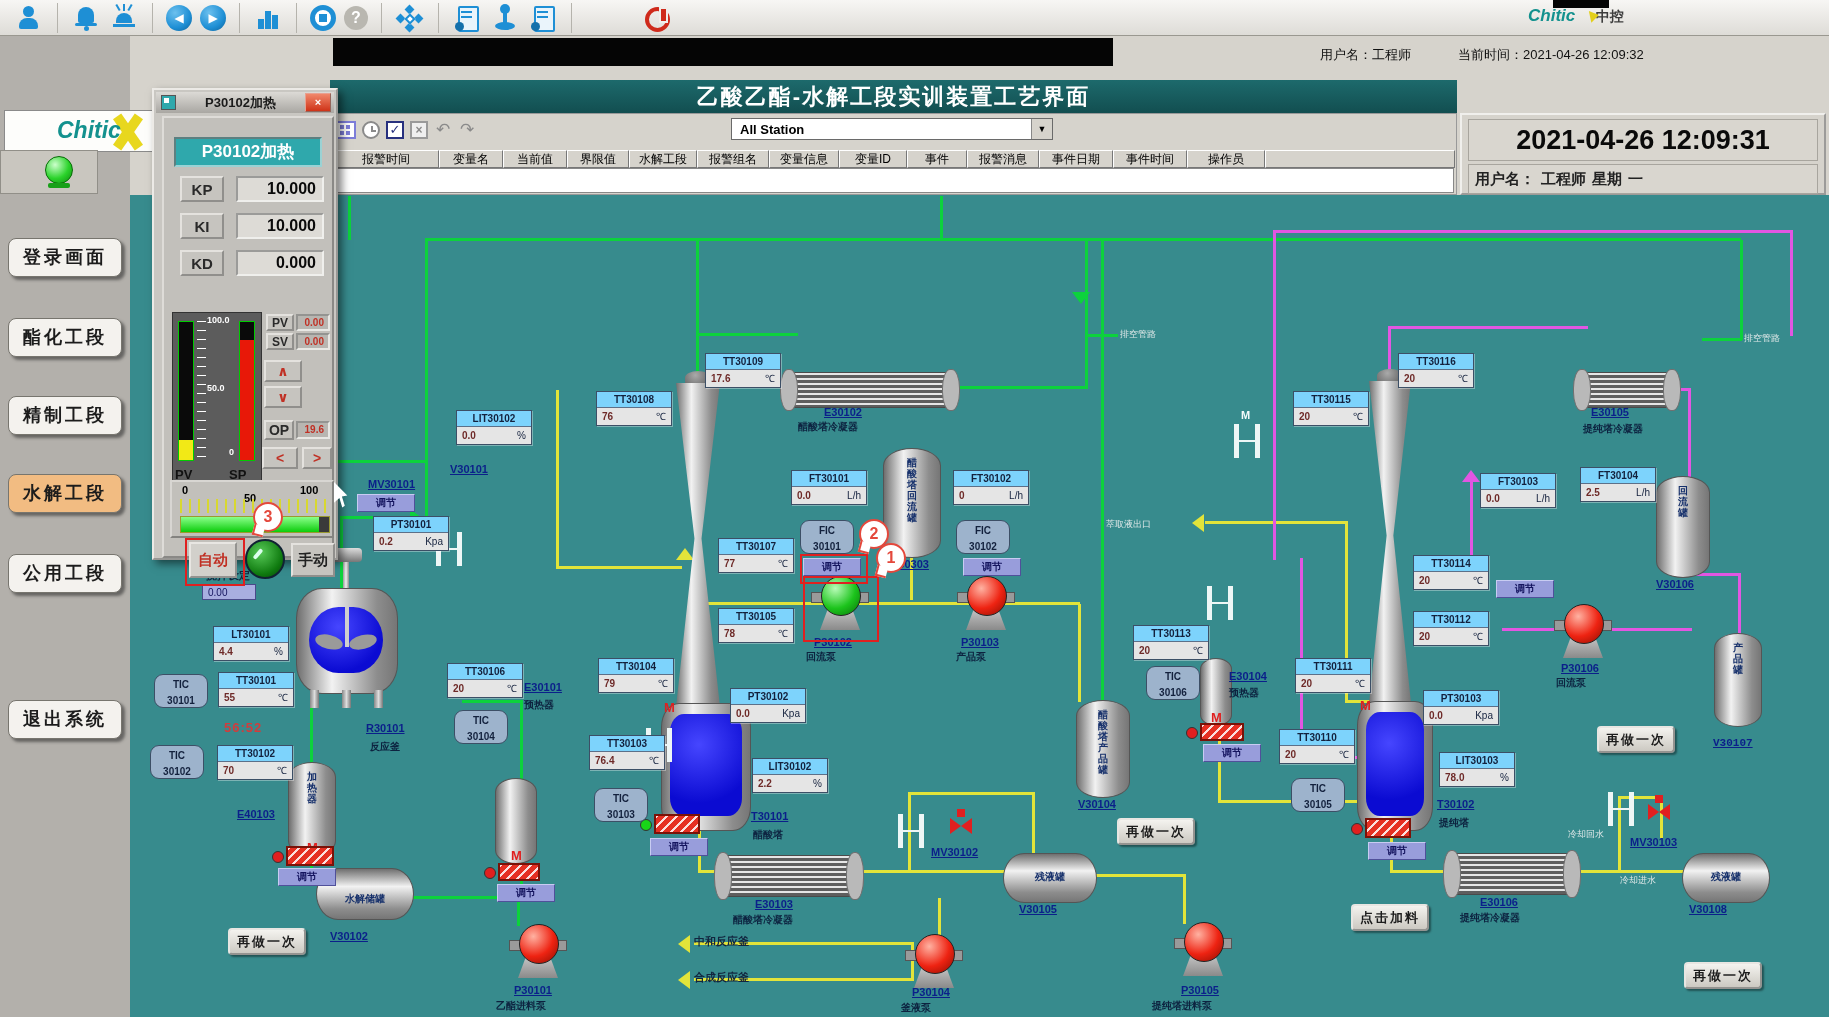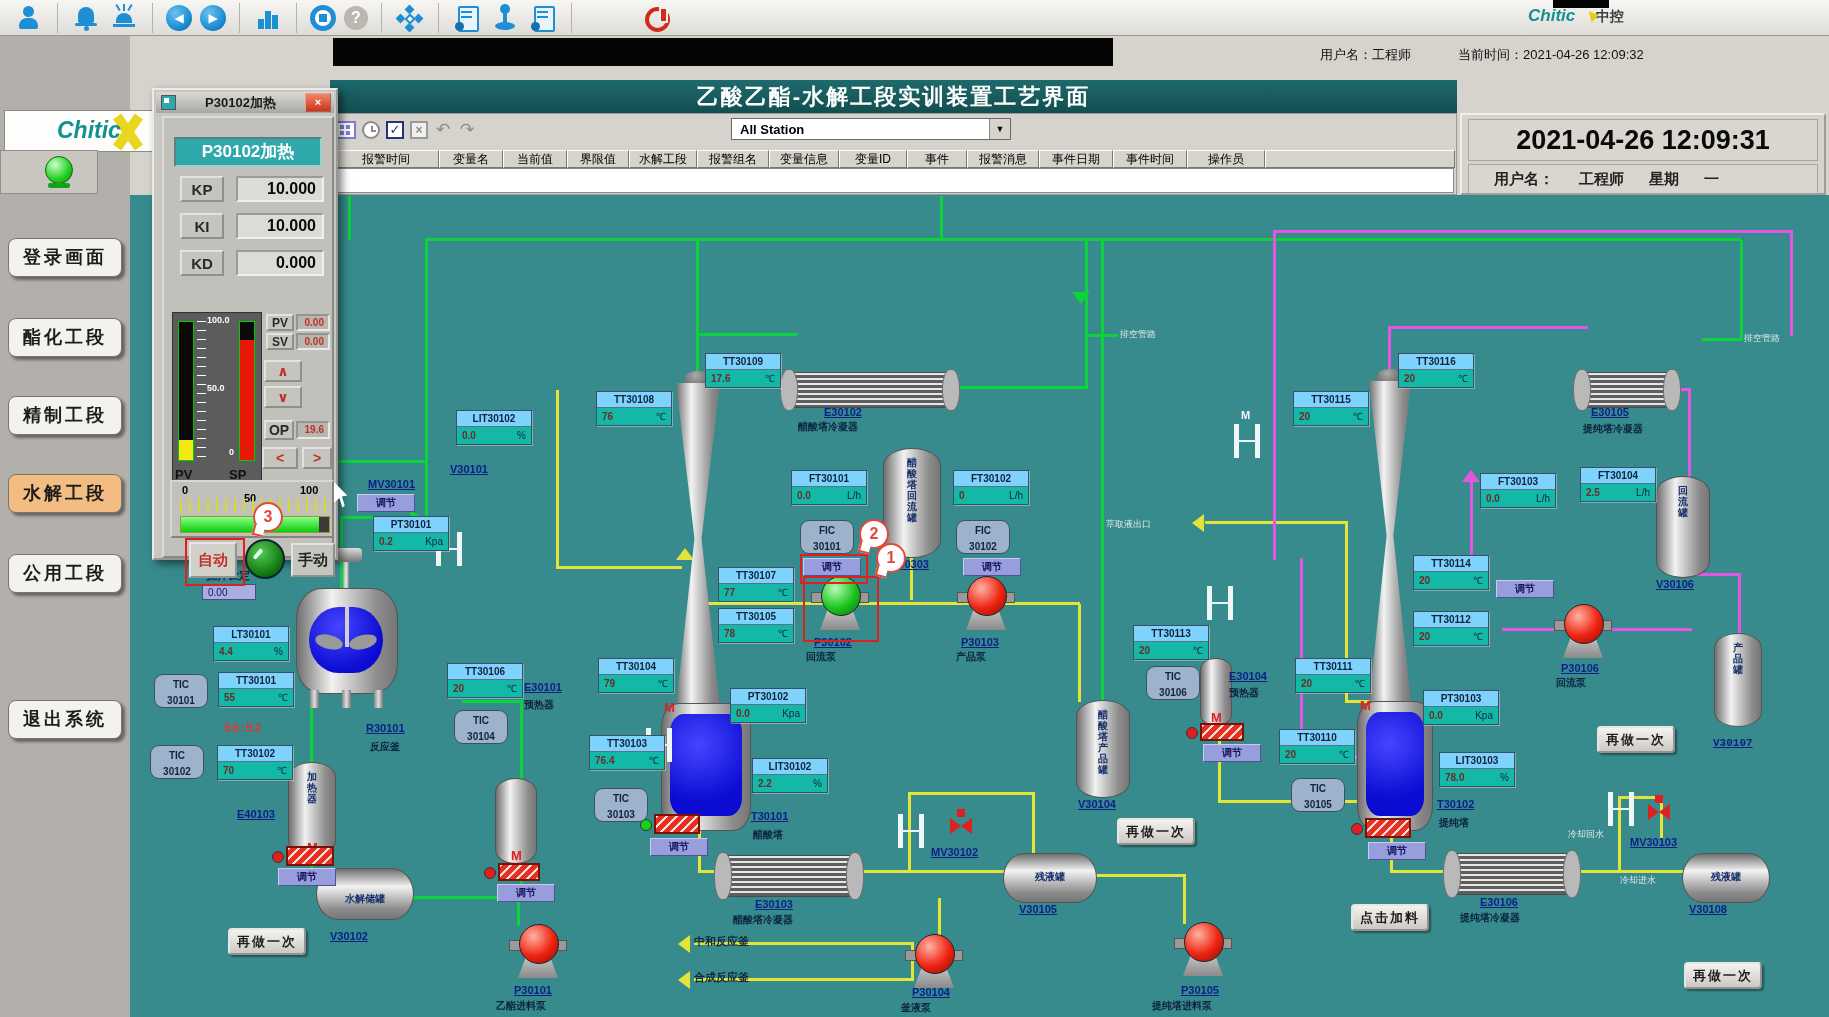--- a/index.html
+++ b/index.html
@@ -64,7 +64,7 @@
   .ai-check{border:2px solid #27307e;background:#fff;width:14px;height:14px;color:#27307e;font-weight:bold;font-size:13px;line-height:14px;text-align:center;}
   .ai-x{border:2px solid #9a9a9a;background:#efefef;width:14px;height:14px;color:#8a8a8a;font-weight:bold;font-size:12px;line-height:14px;text-align:center;}
   .ai-arrow{color:#8a8a8a;font-size:17px;line-height:20px;width:18px;text-align:center;}
-  #alarm-dd{position:absolute;left:400px;top:4px;width:280px;height:22px;background:#fff;border:1px solid #6a6a6a;font-size:13px;font-weight:bold;line-height:22px;padding-left:8px;box-sizing:border-box;cursor:pointer;}
+  #alarm-dd{position:absolute;left:400px;top:4px;width:322px;height:22px;background:#fff;border:1px solid #6a6a6a;font-size:13px;font-weight:bold;line-height:22px;padding-left:8px;box-sizing:border-box;cursor:pointer;}
   #alarm-dd .btn{position:absolute;right:0;top:0;width:20px;height:20px;background:#d6d3cc;border-left:1px solid #888;text-align:center;font-size:9px;line-height:20px;}
   #alarm-head{position:absolute;left:2px;top:36px;display:flex;height:18px;}
   .ah{background:#d6d3cc;border-top:1px solid #fff;border-left:1px solid #fff;border-right:1px solid #777;border-bottom:1px solid #777;font-size:12px;text-align:center;line-height:17px;box-sizing:border-box;overflow:hidden;white-space:nowrap;}

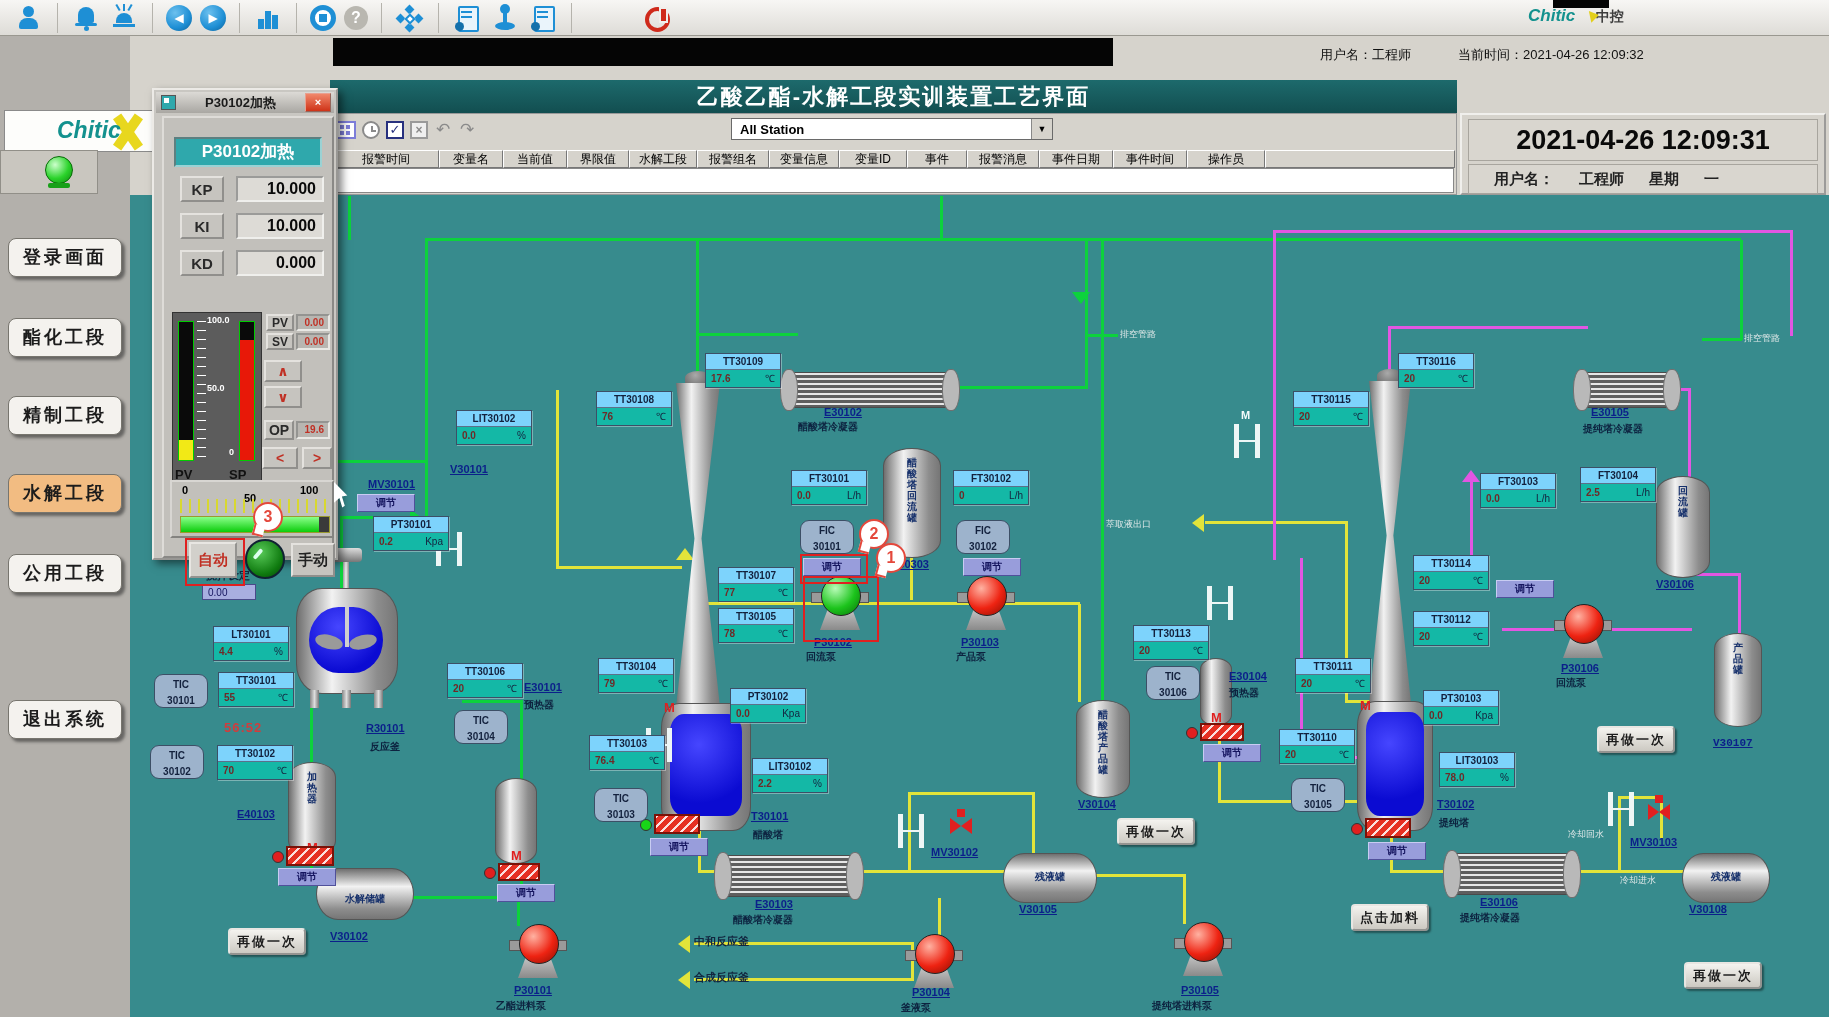--- a/index.html
+++ b/index.html
@@ -73,7 +73,7 @@
   #clock{left:1460px;top:113px;width:366px;height:82px;background:#d6d3cc;border:2px outset #f0efec;box-sizing:border-box;z-index:10;}
   #clock .dt{margin:4px 6px 0 6px;height:40px;border:1px solid #a8a59e;text-align:center;font-size:27px;font-weight:bold;line-height:40px;color:#0a0a0a;background:#d9d6cf;}
   #clock .u{margin:3px 6px;height:28px;border:1px solid #a8a59e;display:flex;align-items:center;font-size:15px;font-weight:bold;color:#222;background:#d9d6cf;}
-  #clock .u span{margin-left:25px;}
+  #clock .u span{margin-left:6px;}
   
   #sidebar{left:0;top:36px;width:130px;height:981px;background:#b3b0ab;z-index:9;}
   #sblogo{left:4px;top:110px;width:152px;height:40px;background:#fdfdfb;border:1px solid #8a8a8a;z-index:10;overflow:hidden;}

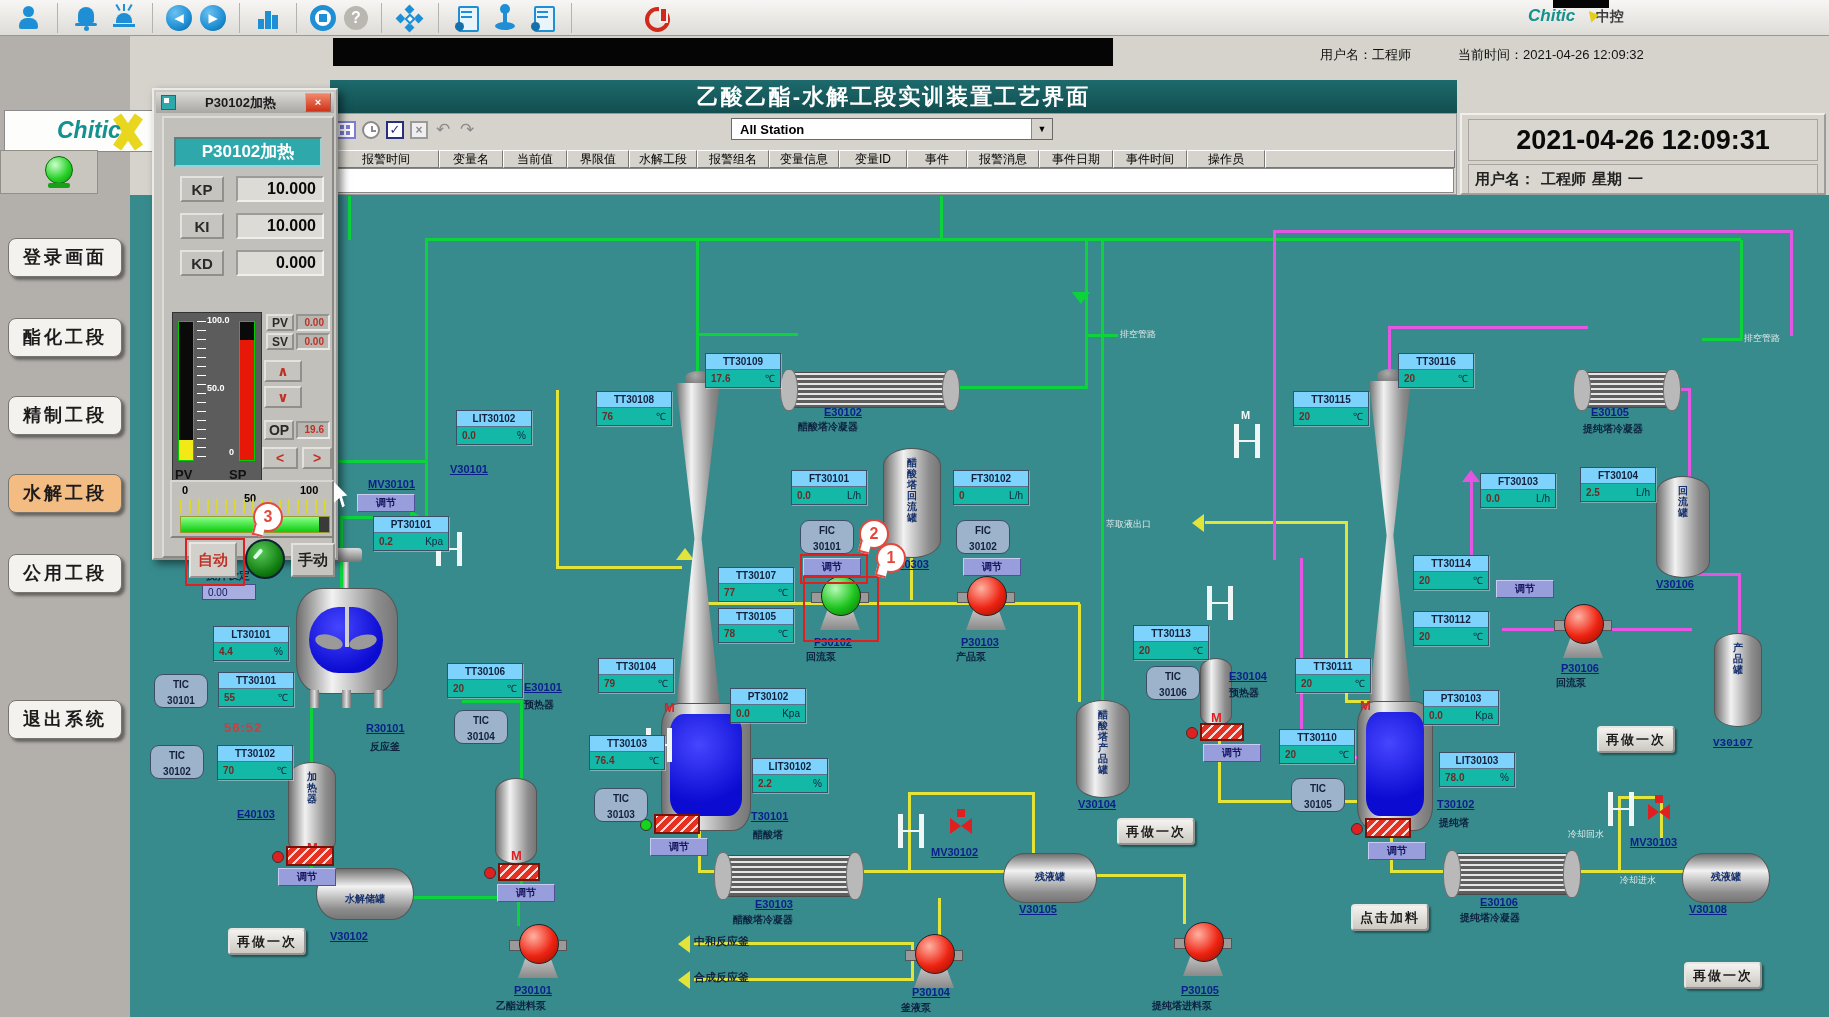--- a/index.html
+++ b/index.html
@@ -92,7 +92,7 @@
   .p-g{background:#0cd23c;} .p-y{background:#e2e43a;} .p-m{background:#e256e2;}
   .inst{position:absolute;width:74px;border:1px solid #3c4f66;box-shadow:1px 1px 0 rgba(255,255,255,.35);font-family:"Liberation Sans",sans-serif;}
   .inst .tag{background:#7dd3fc;color:#13213d;font-size:10px;font-weight:bold;text-align:center;height:15px;line-height:15px;border-bottom:1px solid #5c7089;overflow:hidden;}
-  .inst .val{background:#14b8a6;height:17px;line-height:17px;font-size:10px;display:flex;justify-content:space-between;padding:0 5px;}
+  .inst .val{background:#e5e5e5;height:17px;line-height:17px;font-size:10px;display:flex;justify-content:space-between;padding:0 5px;}
   .inst .v{color:#6e2a28;font-weight:bold;} .inst .u{color:#15223e;}
   .tic{position:absolute;width:54px;height:34px;background:#9db3cc;border:1px solid #3c4f66;border-radius:9px;text-align:center;font-size:10px;font-weight:bold;color:#13213d;line-height:16px;padding-top:2px;box-sizing:border-box;}
   .adj{position:absolute;width:56px;height:16px;background:#989ddb;border:1px solid #50509a;border-top-color:#c8ccf2;border-left-color:#c8ccf2;color:#14145e;font-size:10px;font-weight:bold;text-align:center;line-height:15px;cursor:pointer;}

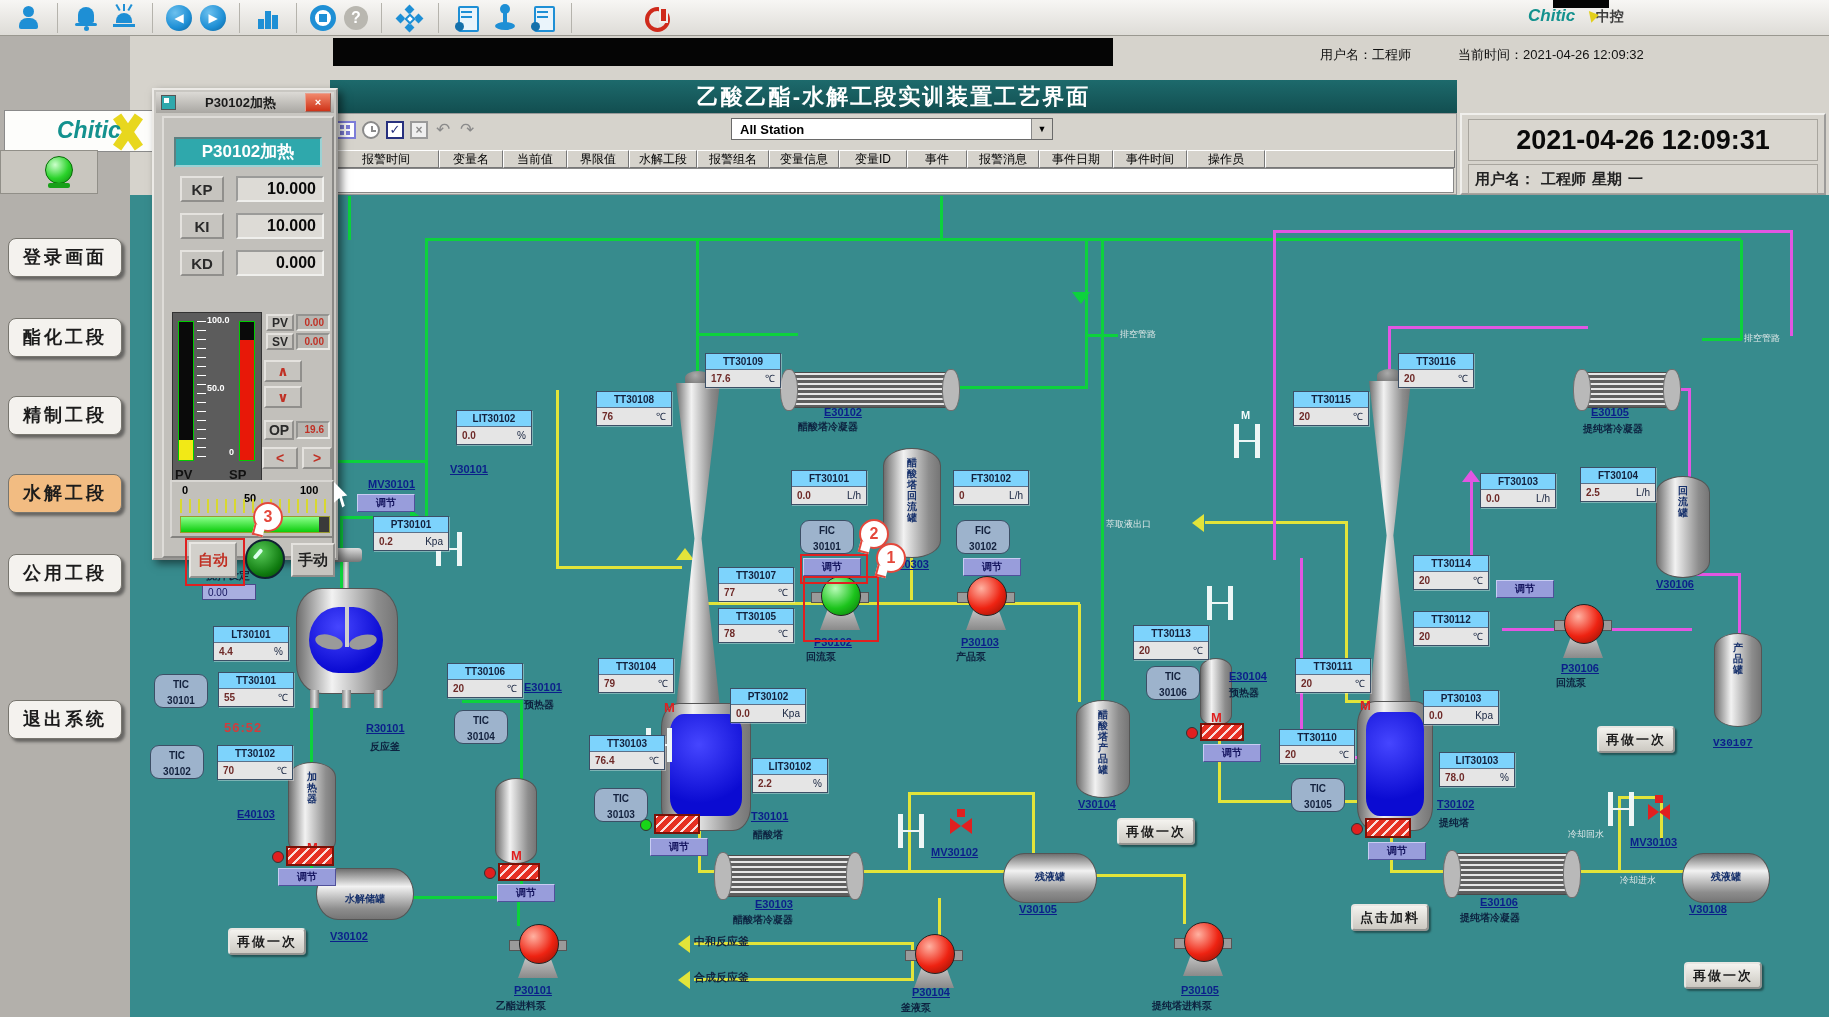--- a/index.html
+++ b/index.html
@@ -464,7 +464,7 @@
           <div class="u">℃</div>
         </div>
       </div>
-      <div class="inst" style="left: 718px; top: 567px;">
+      <div class="inst" style="left: 718px; top: 538px;">
         <div class="tag">TT30107</div>
         <div class="val">
           <div class="v">77</div>

